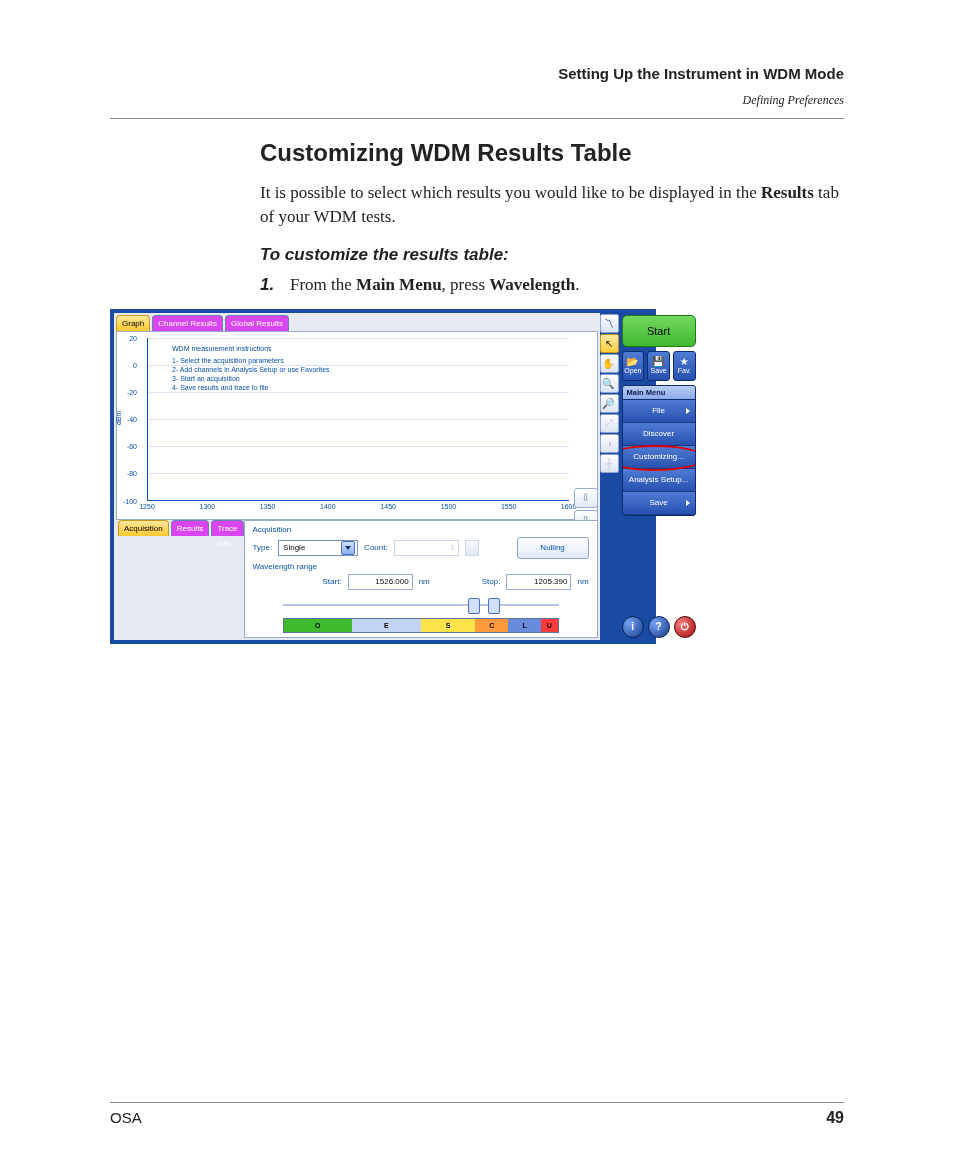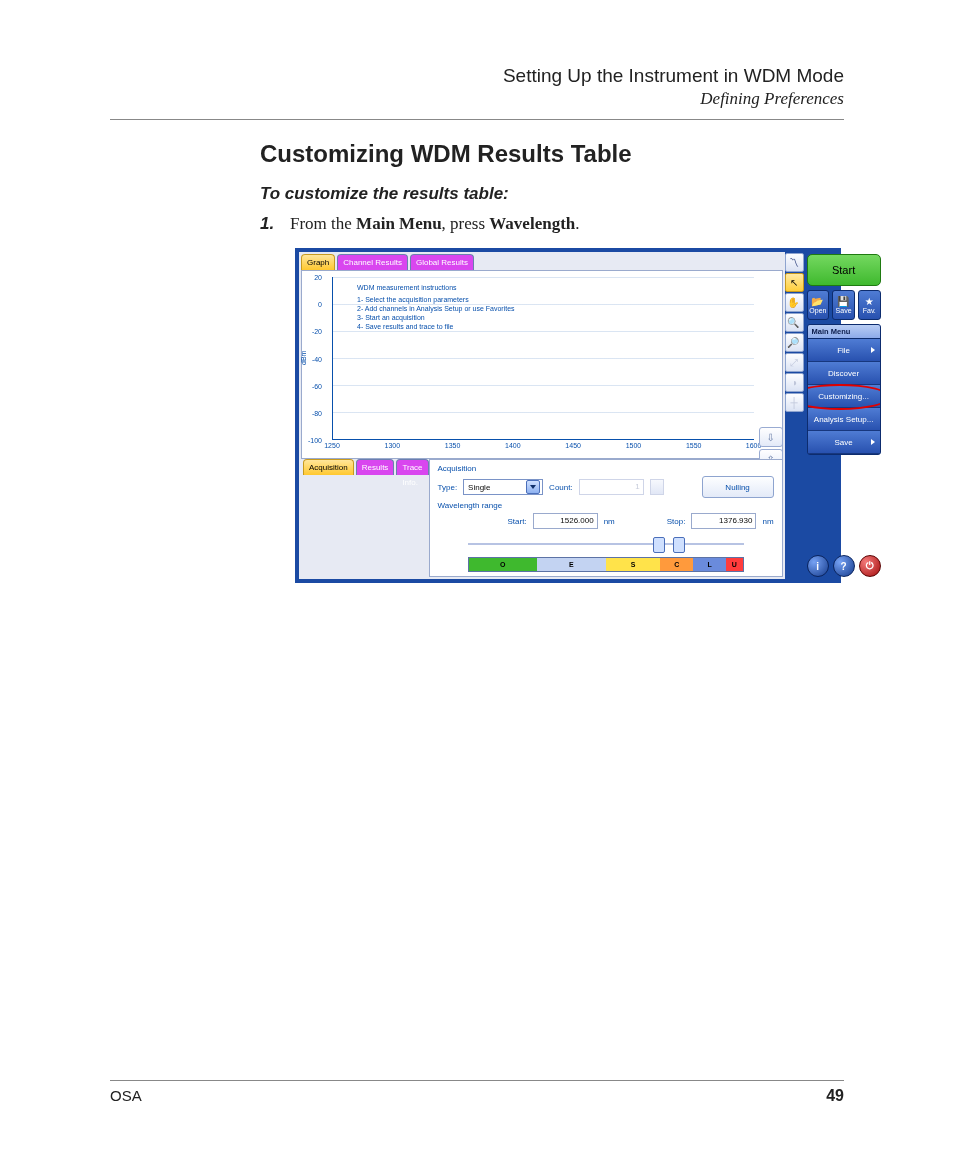--- a/index.html
+++ b/index.html
@@ -25,8 +25,8 @@
     margin-left: 150px;
   }
   .header-title {
-    font-weight: 400;
-    font-size: 19px;
+    font-weight: 700;
+    font-size: 15px;
     font-family: Arial, Helvetica, sans-serif;
   }
   .header-sub {

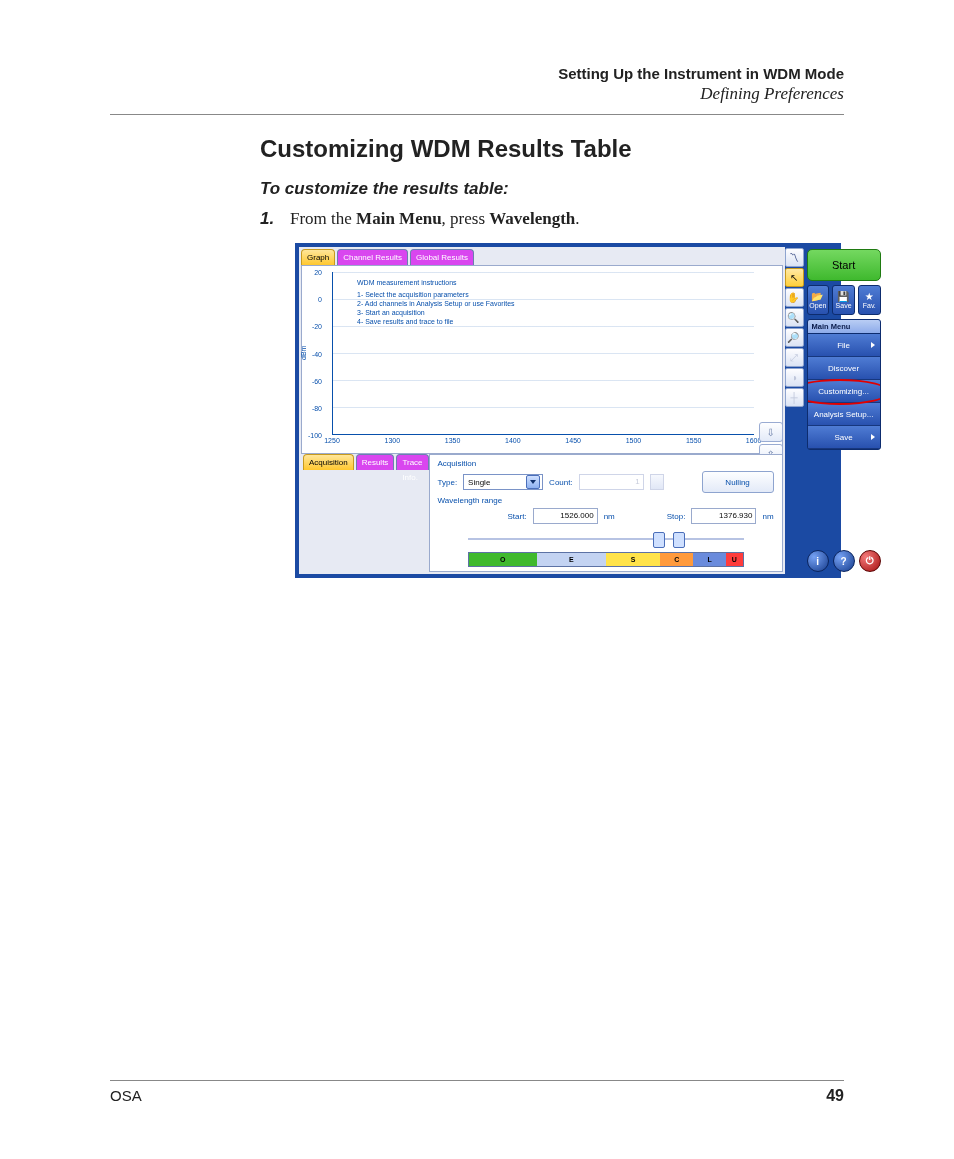--- a/index.html
+++ b/index.html
@@ -31,8 +31,8 @@
   }
   .header-sub {
     font-style: italic;
-    font-size: 17px;
-    margin-top: 2px;
+    font-size: 12px;
+    margin-top: 11px;
   }
   .header-rule {
     border: none;

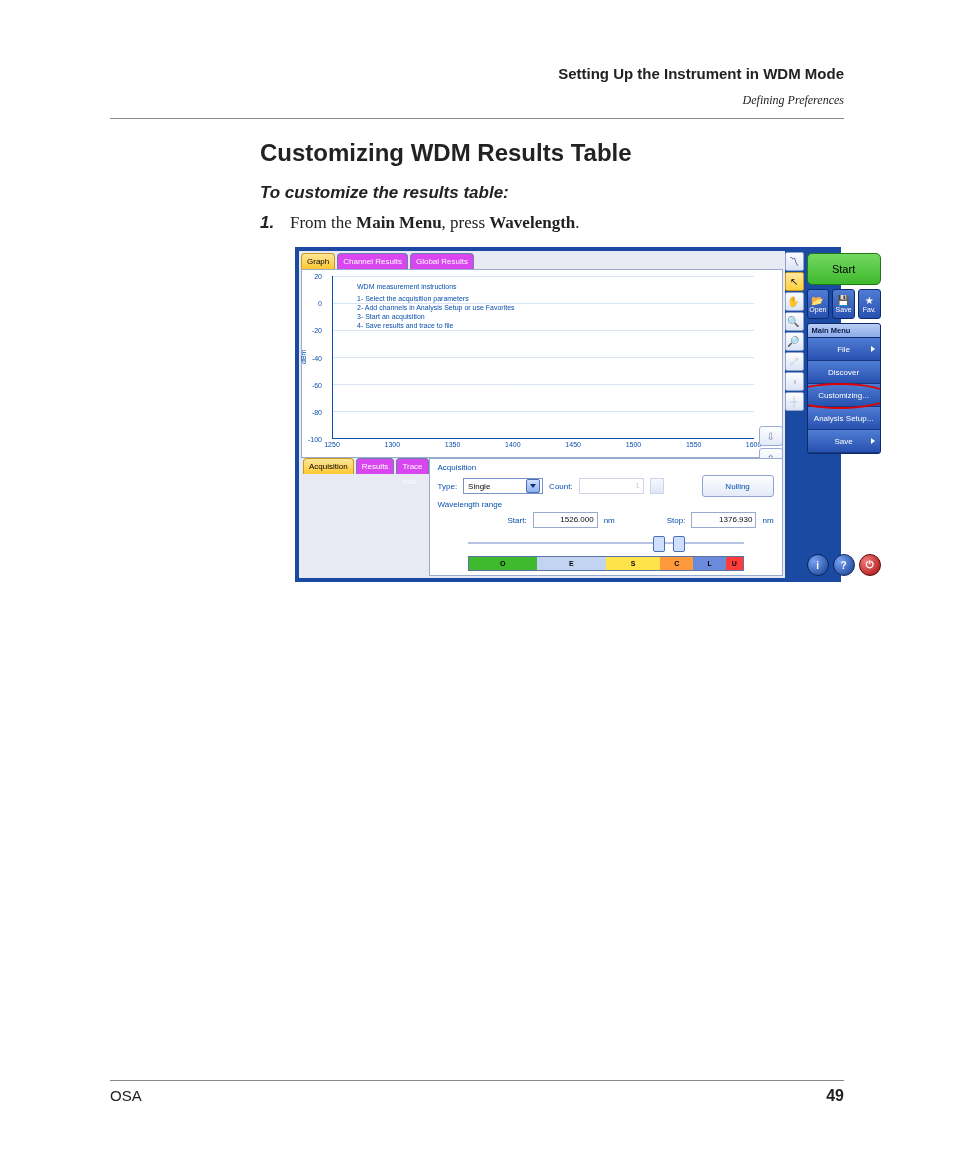--- a/index.html
+++ b/index.html
@@ -302,6 +302,9 @@
 
   <div class="h2">Customizing WDM Results Table</div>
 
+  <div class="body-text">
+    <span>It is possible to select which results you would like to be displayed in the </span><b class="ff">Results</b><span> tab of your WDM tests.</span>
+  </div>
 
   <div class="subhead">To customize the results table:</div>
 

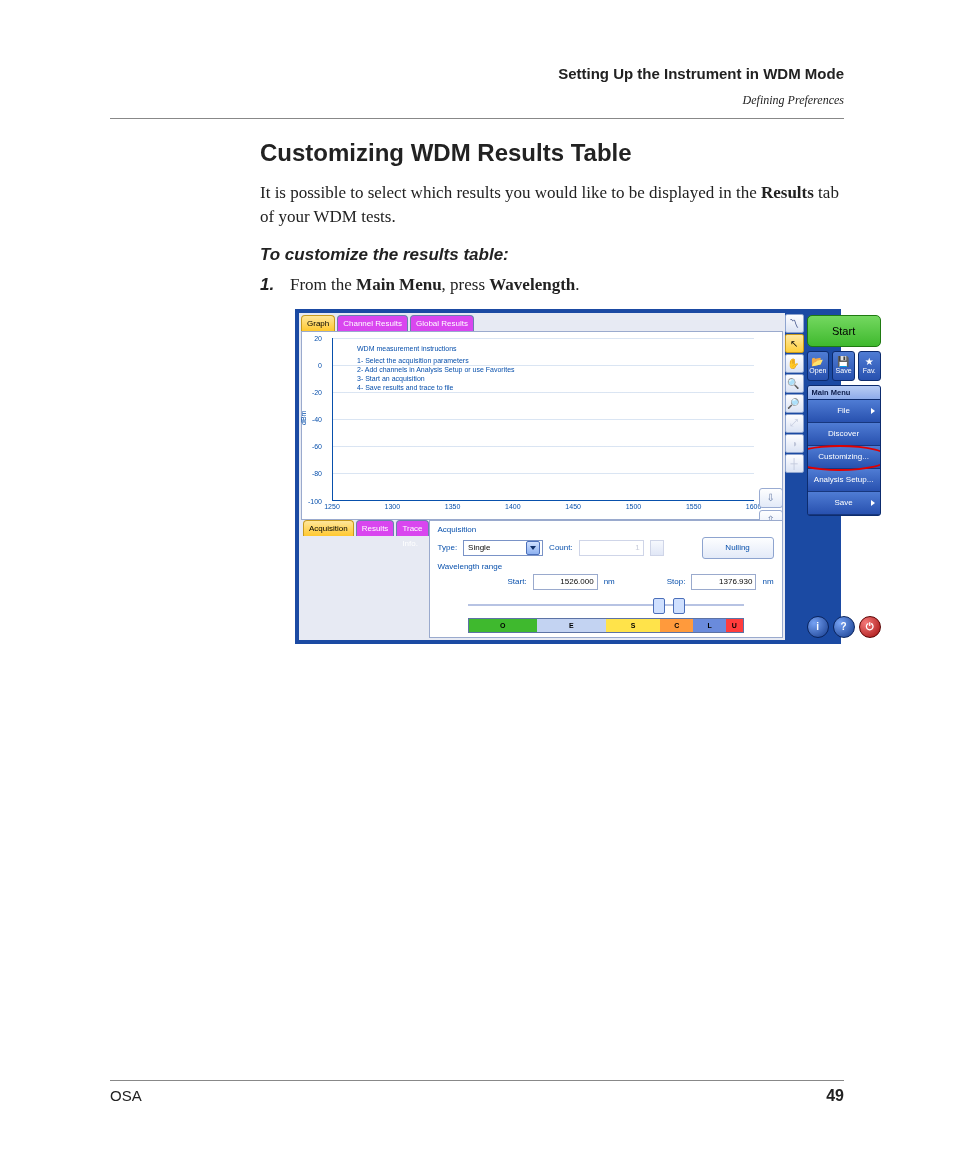--- a/index.html
+++ b/index.html
@@ -66,7 +66,6 @@
   .step-num { font-family: Arial, Helvetica, sans-serif; font-weight: 700; font-style: italic; width: 30px; }
   .step-text { flex: 1; }
   .screenshot-wrap {
-    margin-left: 185px;
     margin-top: 14px;
     width: 546px;
     height: 288px;

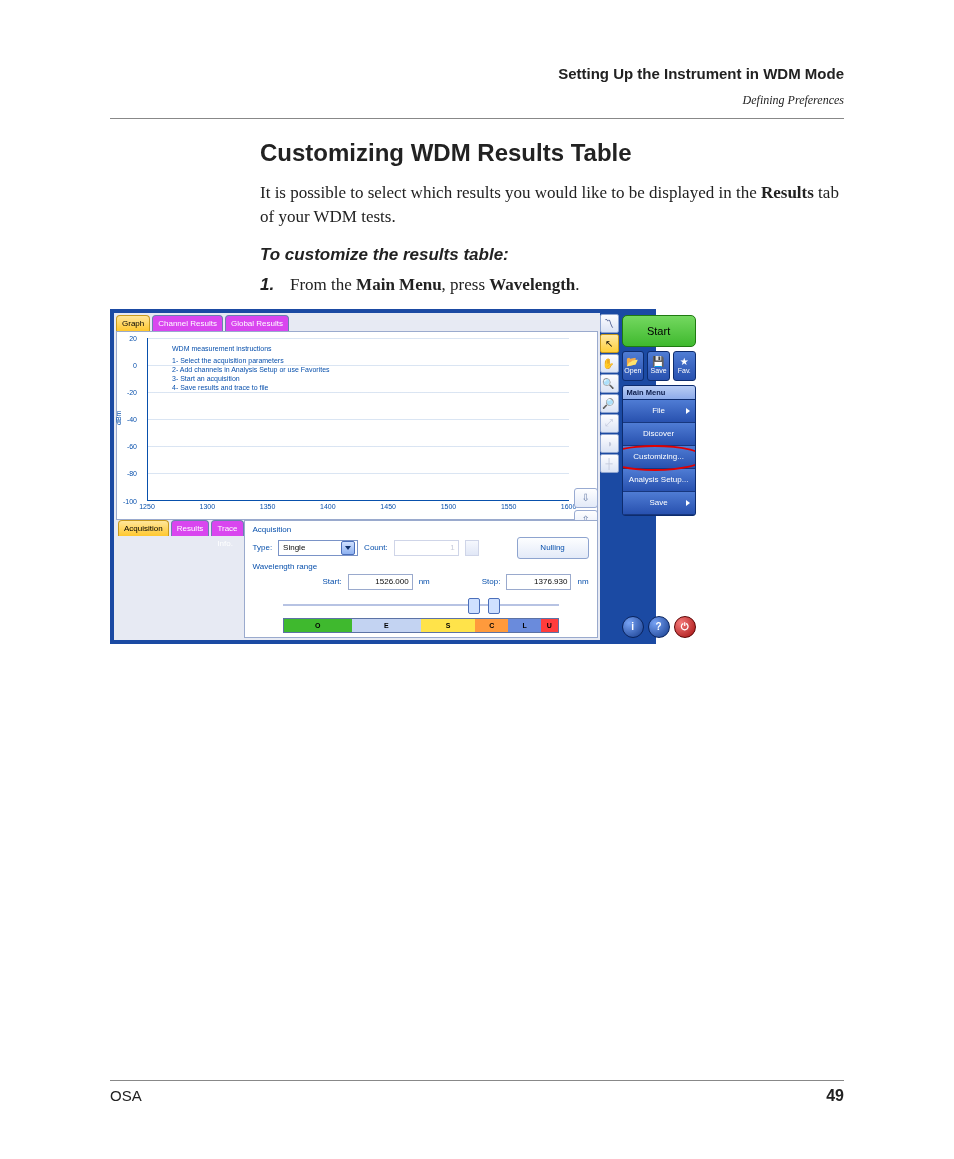--- a/index.html
+++ b/index.html
@@ -389,7 +389,7 @@
               <span class="blue-label">nm</span>
               <span style="width:40px;"></span>
               <span class="blue-label">Stop:</span>
-              <div class="num-input">1376.930</div>
+              <div class="num-input">1205.390</div>
               <span class="blue-label">nm</span>
             </div>
             <div class="wave-track">

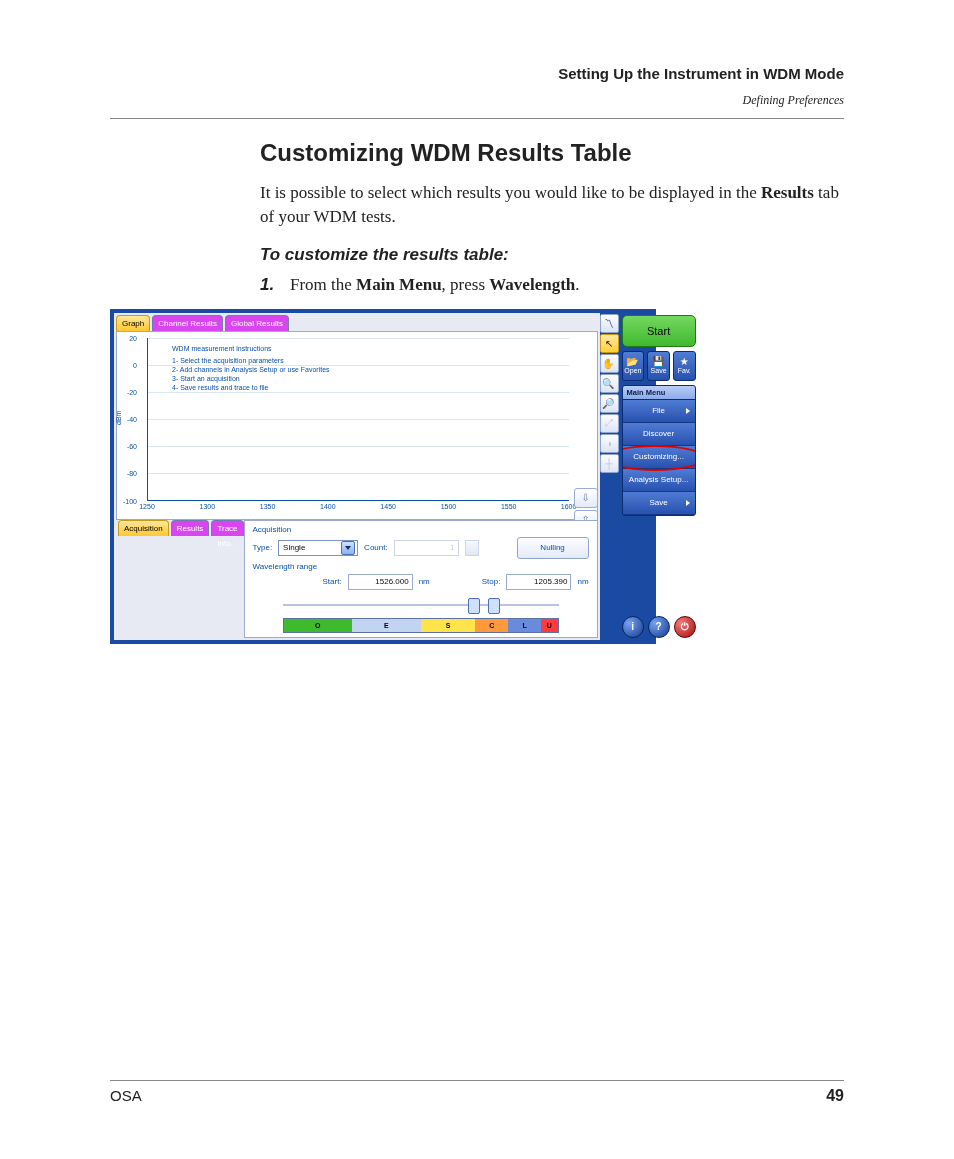--- a/index.html
+++ b/index.html
@@ -281,7 +281,7 @@
   .sys-btn.power { background:radial-gradient(circle at 30% 30%,#f47a7a,#a40e0e); border-color:#5c0404; }
   .footer {
     position:absolute;
-    left:110px; right:110px; bottom:54px;
+    left:110px; right:110px; bottom:32px;
   }
   .footer-rule { border:none;border-top:1px solid #888;margin:0 0 6px 0; }
   .footer-row { display:flex;justify-content:space-between;font-size:16px; }

